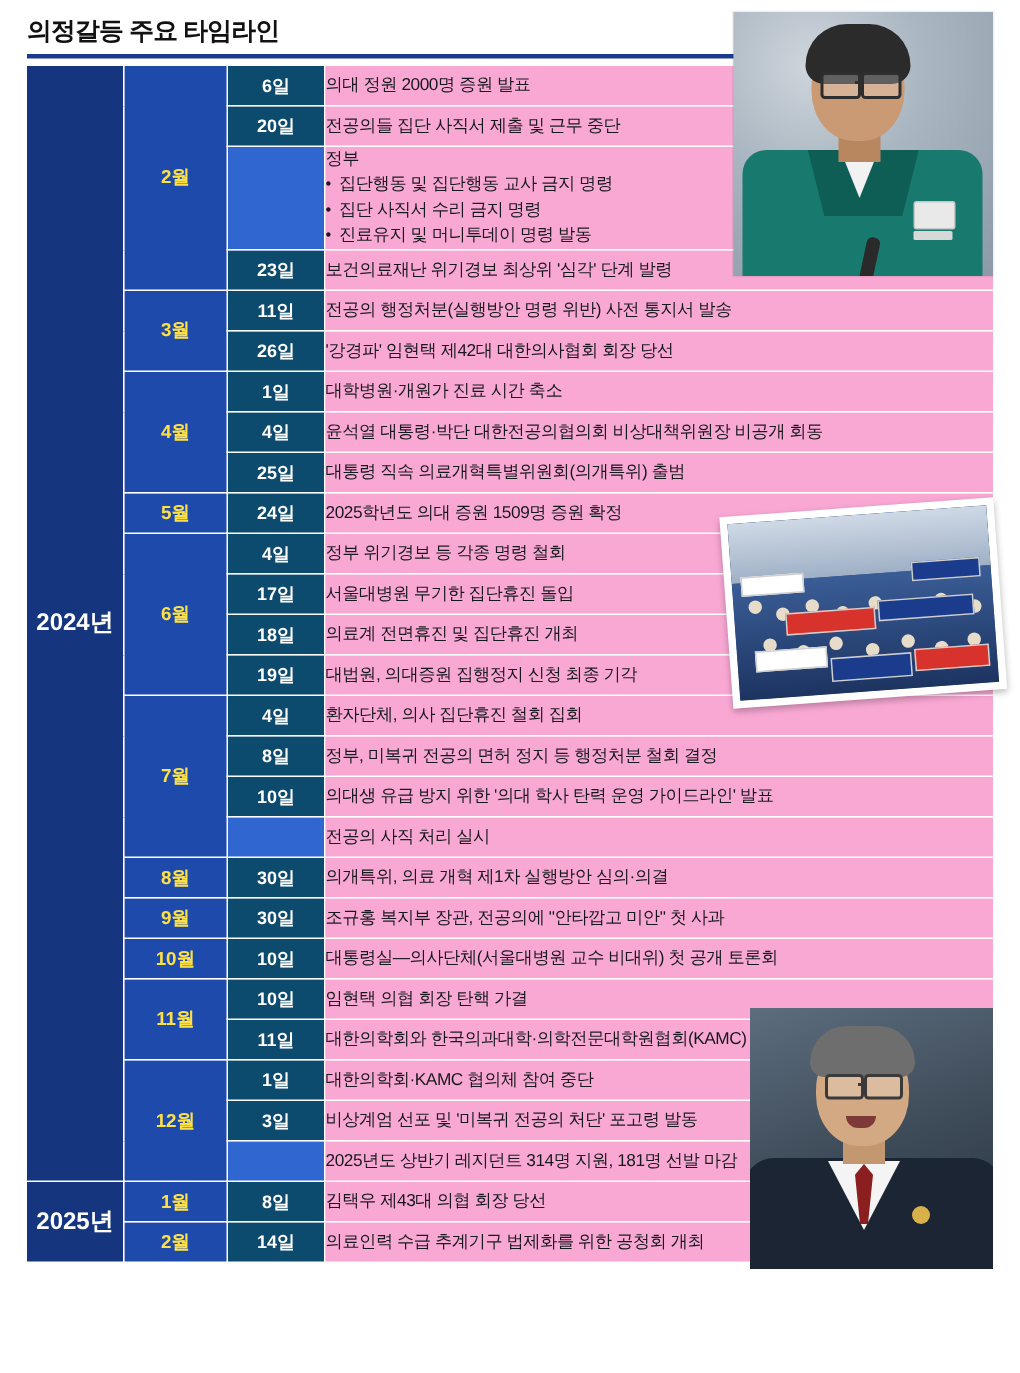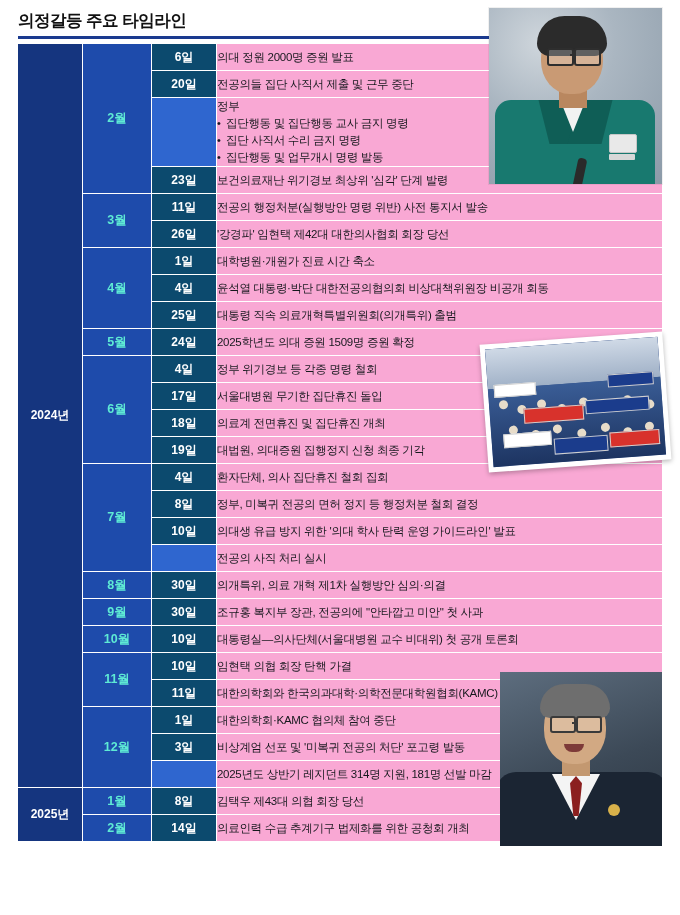--- a/index.html
+++ b/index.html
@@ -42,7 +42,7 @@
   }
   .c-month{
     width:68px;
-    background:#1e4bab;color:#5eead4;
+    background:#1e4bab;color:#fde047;
     text-align:center;font-weight:bold;font-size:12.5px;
   }
   .c-day{

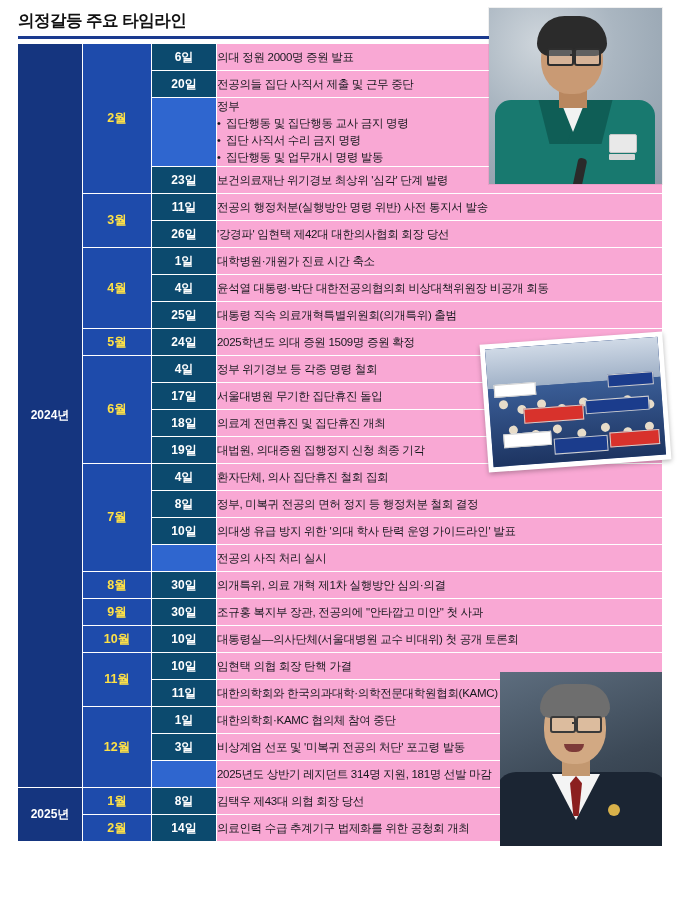--- a/index.html
+++ b/index.html
@@ -178,7 +178,7 @@
           <ul>
             <li>집단행동 및 집단행동 교사 금지 명령</li>
             <li>집단 사직서 수리 금지 명령</li>
-            <li>집단행동 및 업무개시 명령 발동</li>
+            <li>진료유지 및 머니투데이 명령 발동</li>
           </ul>
         </td>
       </tr>

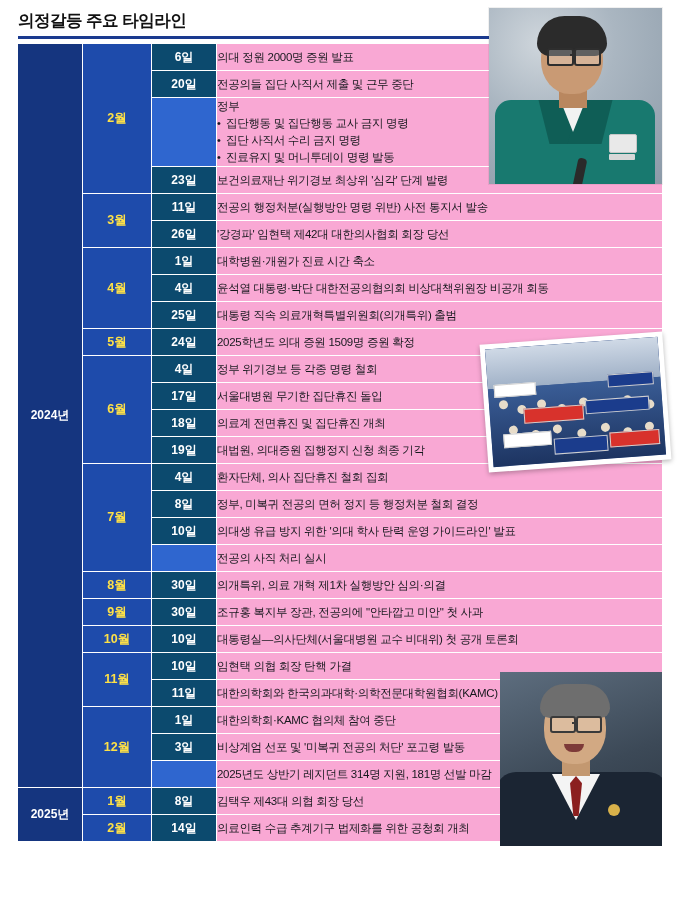--- a/index.html
+++ b/index.html
@@ -38,7 +38,7 @@
   .c-year{
     width:64px;
     background:#15357f;color:#ffffff;
-    text-align:center;font-weight:bold;font-size:12px;
+    text-align:center;font-weight:bold;font-size:16px;
   }
   .c-month{
     width:68px;

